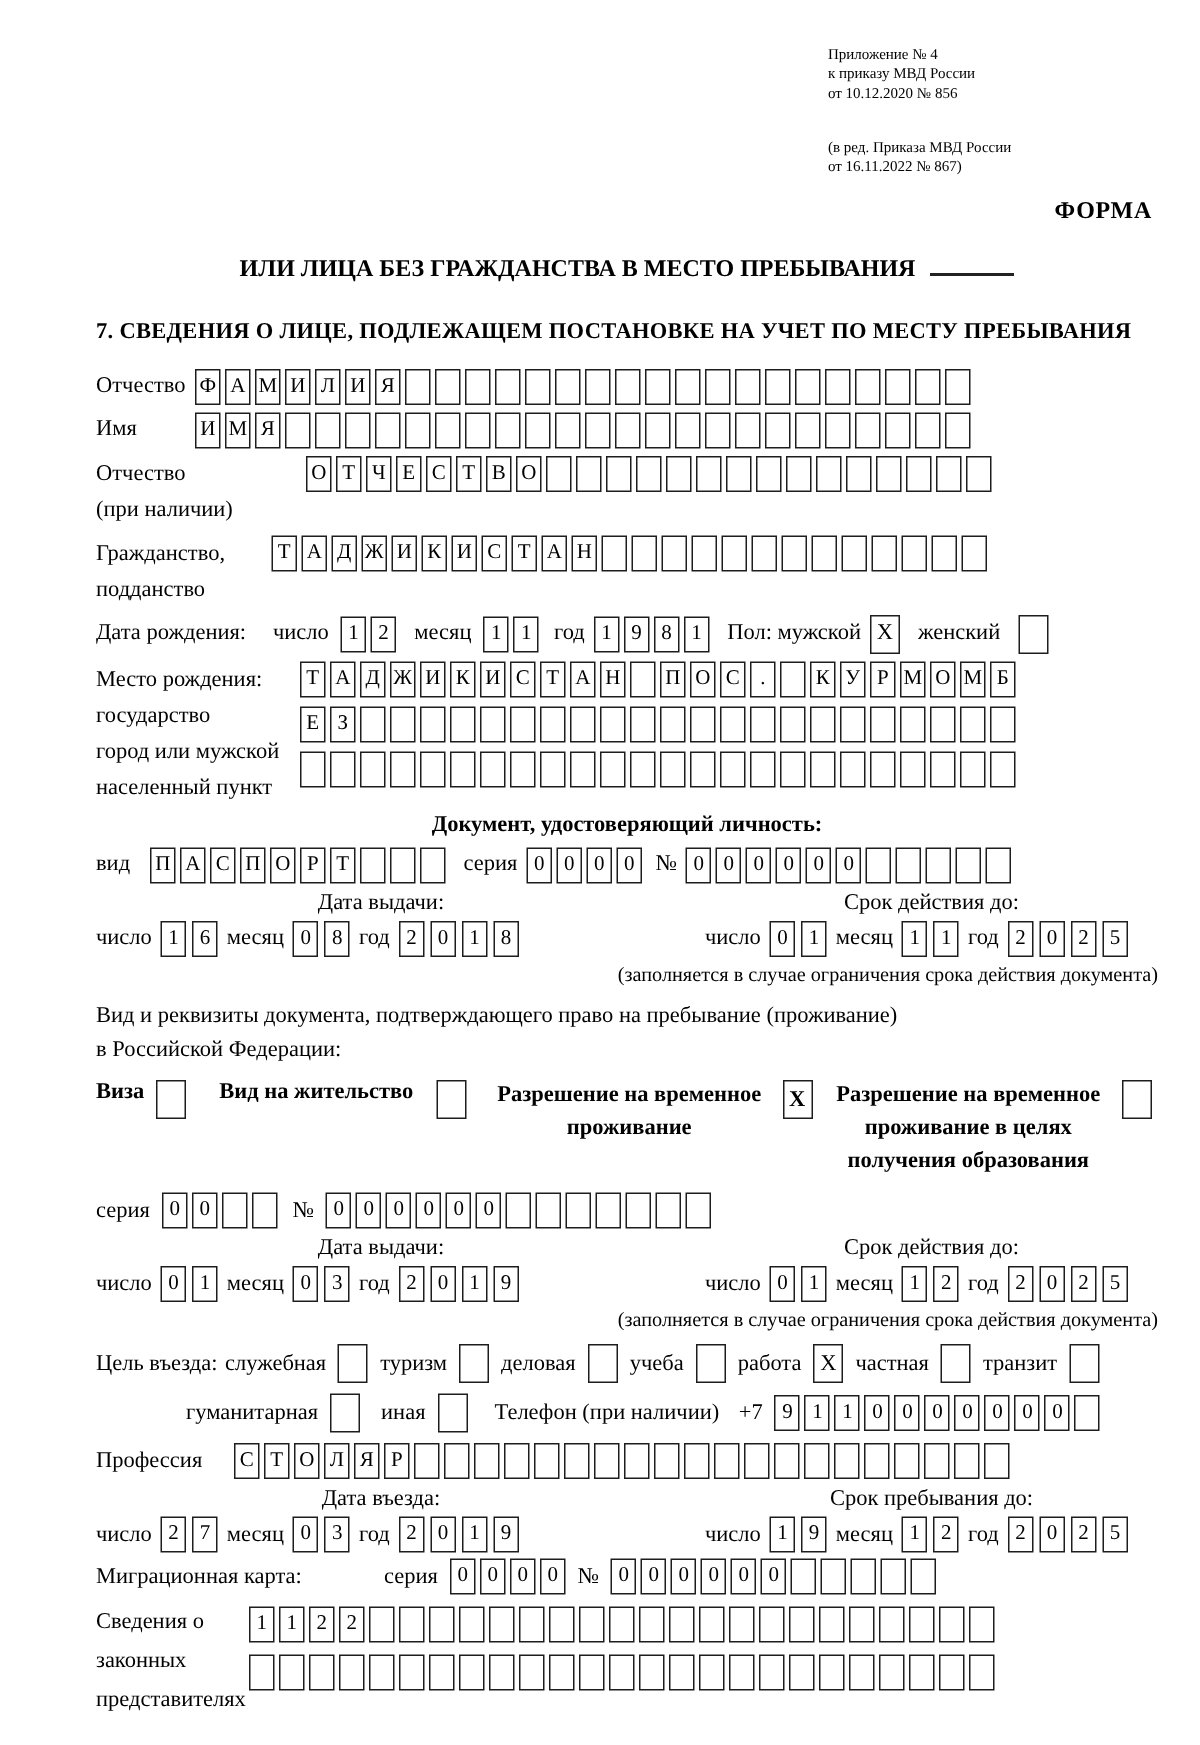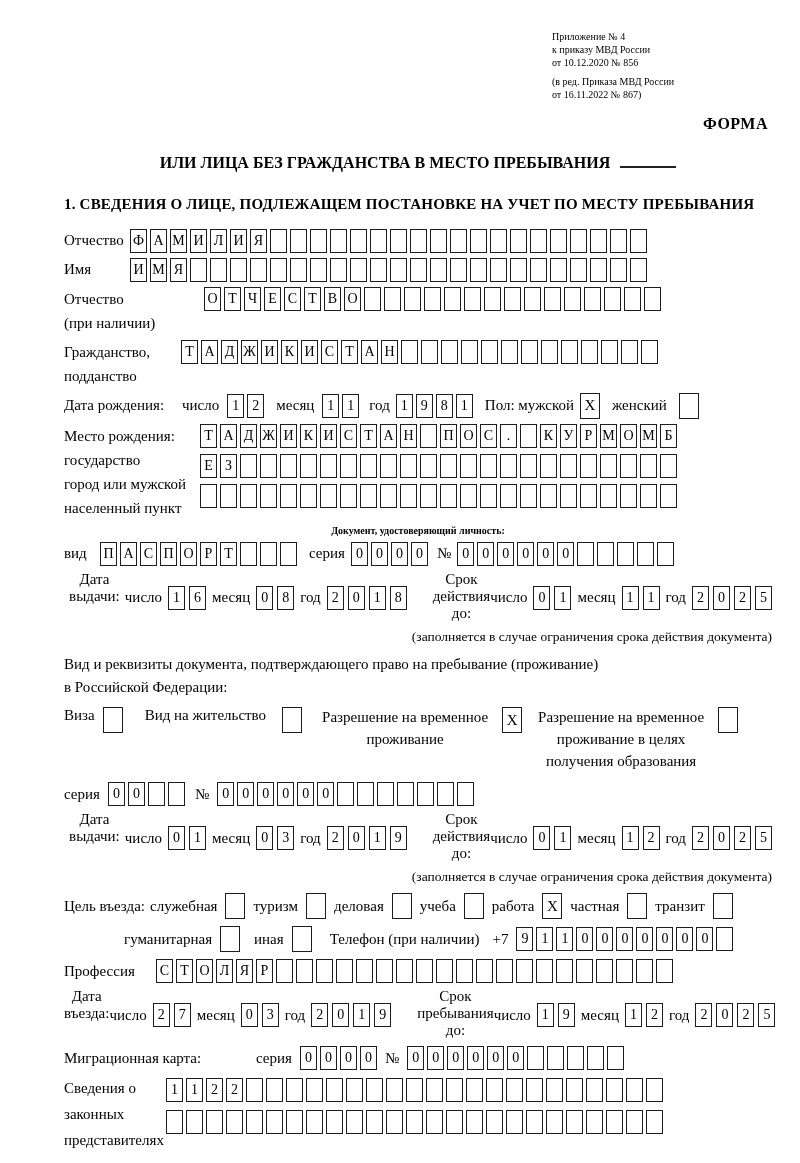--- a/index.html
+++ b/index.html
@@ -9,7 +9,7 @@
 
   
   .ref-block { margin-left:488px; font-size:10px; line-height:1.32; }
-  .ref-block .ed { margin-top:5px; }
+  .ref-block .ed { margin-top:22px; }
   .forma { text-align:right; font-weight:bold; font-size:16px; margin-top:14px; padding-right:4px; letter-spacing:.5px; }
 
   

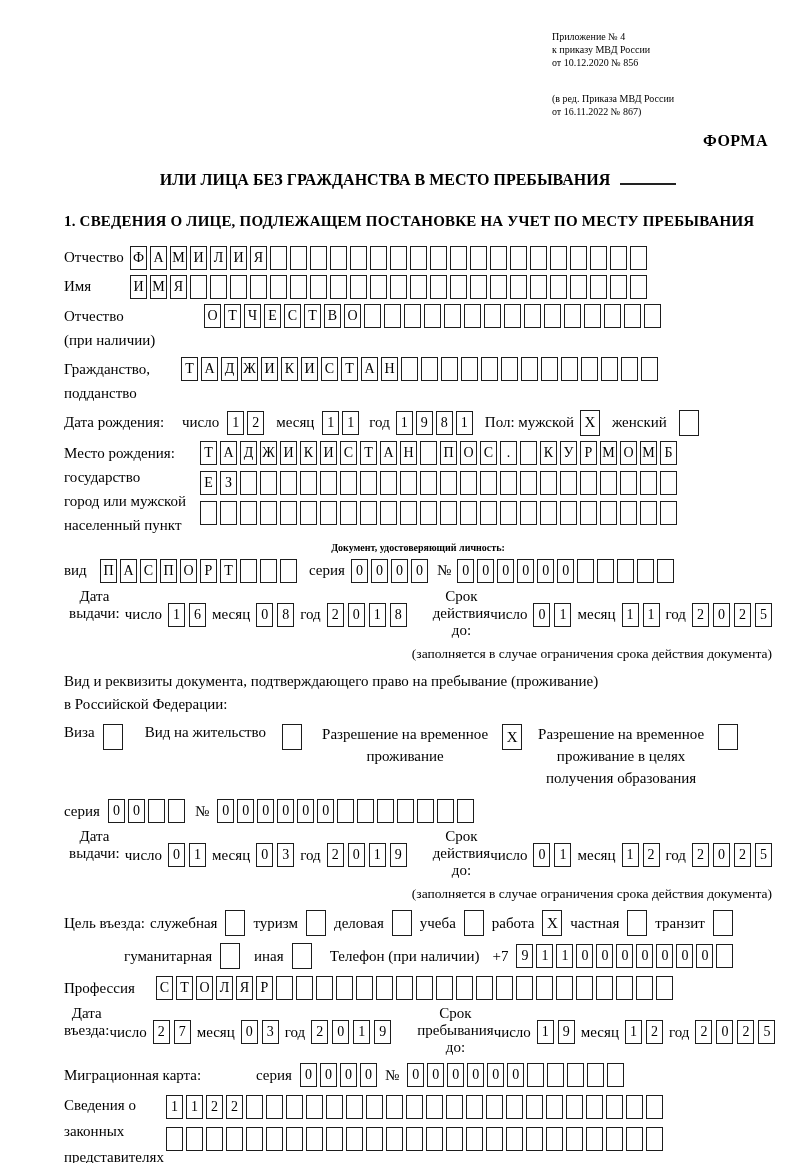--- a/index.html
+++ b/index.html
@@ -82,7 +82,7 @@
     <div><span>ИЛИ ЛИЦА БЕЗ ГРАЖДАНСТВА В МЕСТО ПРЕБЫВАНИЯ</span><span class="blank-line"></span></div>
   </div>
 
-  <div class="section-heading">1. СВЕДЕНИЯ О ЛИЦЕ, ПОДЛЕЖАЩЕМ ПОСТАНОВКЕ НА УЧЕТ ПО МЕСТУ ПРЕБЫВАНИЯ</div>
+  <div class="section-heading">7. СВЕДЕНИЯ О ЛИЦЕ, ПОДЛЕЖАЩЕМ ПОСТАНОВКЕ НА УЧЕТ ПО МЕСТУ ПРЕБЫВАНИЯ</div>
 
   <div class="row" style="margin-top:16px;">
     <span class="label w66">Отчество</span>

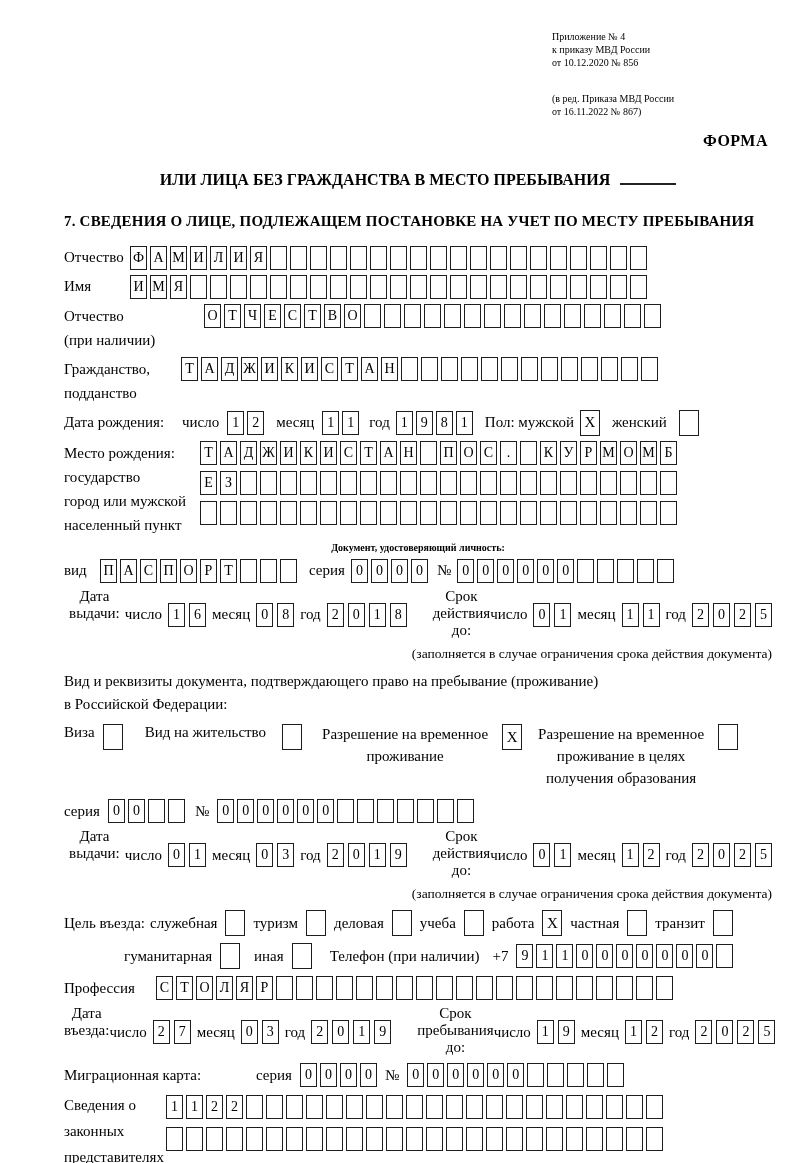--- a/index.html
+++ b/index.html
@@ -37,7 +37,7 @@
 
   .stack { display:flex; flex-direction:column; gap:6px; }
 
-  .center-heading { text-align:center; font-weight:bold; font-size:10px; margin:4px 0 6px 0; }
+  .center-heading { text-align:center; font-weight:bold; font-size:15px; margin:4px 0 6px 0; }
 
   
   .date-pair { display:flex; margin-bottom:4px; }

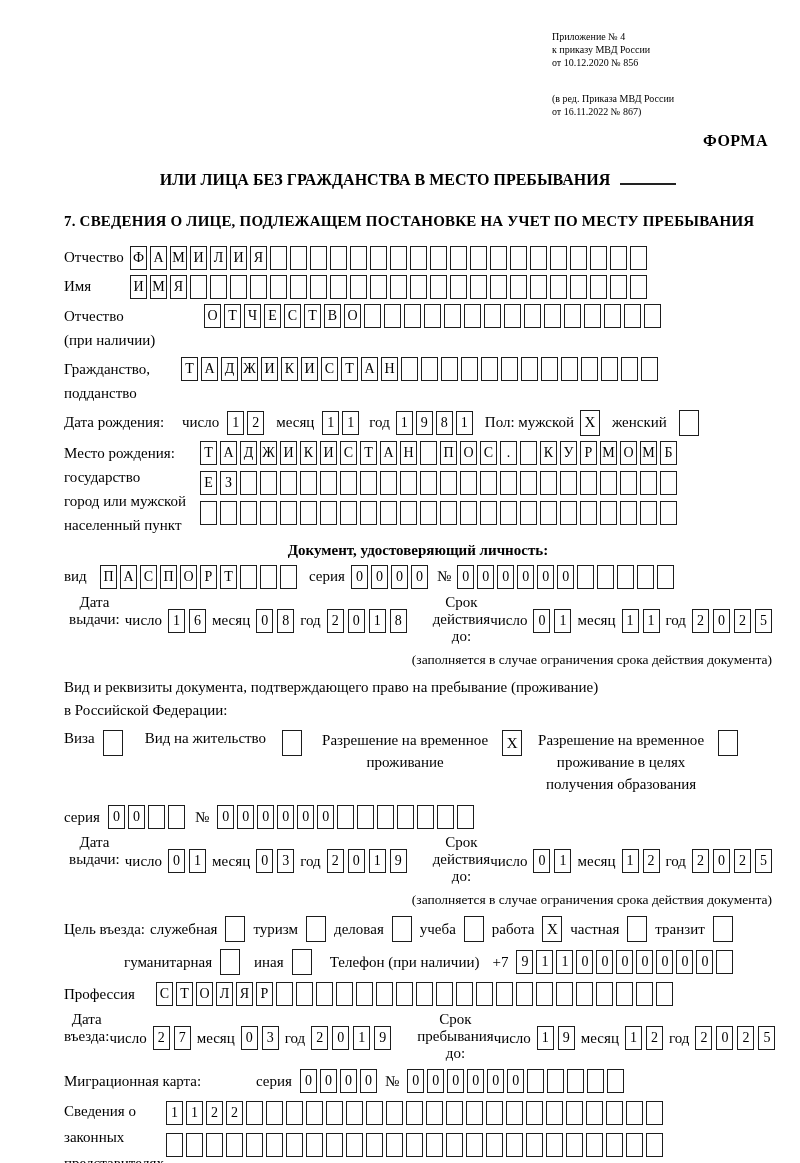--- a/index.html
+++ b/index.html
@@ -41,7 +41,7 @@
 
   
   .date-pair { display:flex; margin-bottom:4px; }
-  .date-col { display:flex; flex-direction:row; }
+  .date-col { display:flex; flex-direction:column; }
   .date-col.left { width:380px; }
   .date-col.right { flex:1; padding-left:26px; }
   .date-heading { text-align:center; font-size:15px; margin-bottom:3px; }

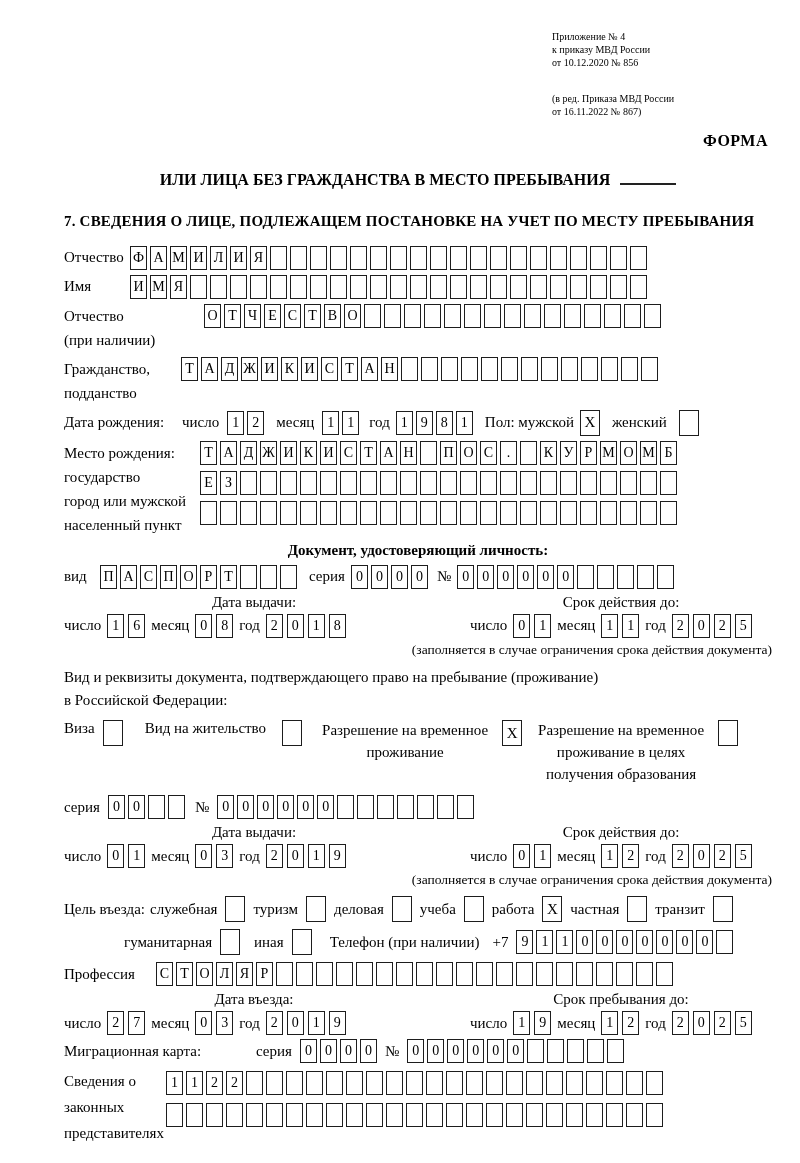--- a/index.html
+++ b/index.html
@@ -51,7 +51,7 @@
 
   .intro { font-size:15px; line-height:1.55; margin-top:2px; }
 
-  .permit-row { display:flex; align-items:flex-start; margin:8px 0 10px 0; font-size:15px; }
+  .permit-row { display:flex; align-items:flex-start; margin:8px 0 10px 0; font-size:15px;font-weight:bold; }
   .permit-row .cells { margin-left:8px; margin-top:0; }
   .multi { text-align:center; line-height:1.45; }
 

